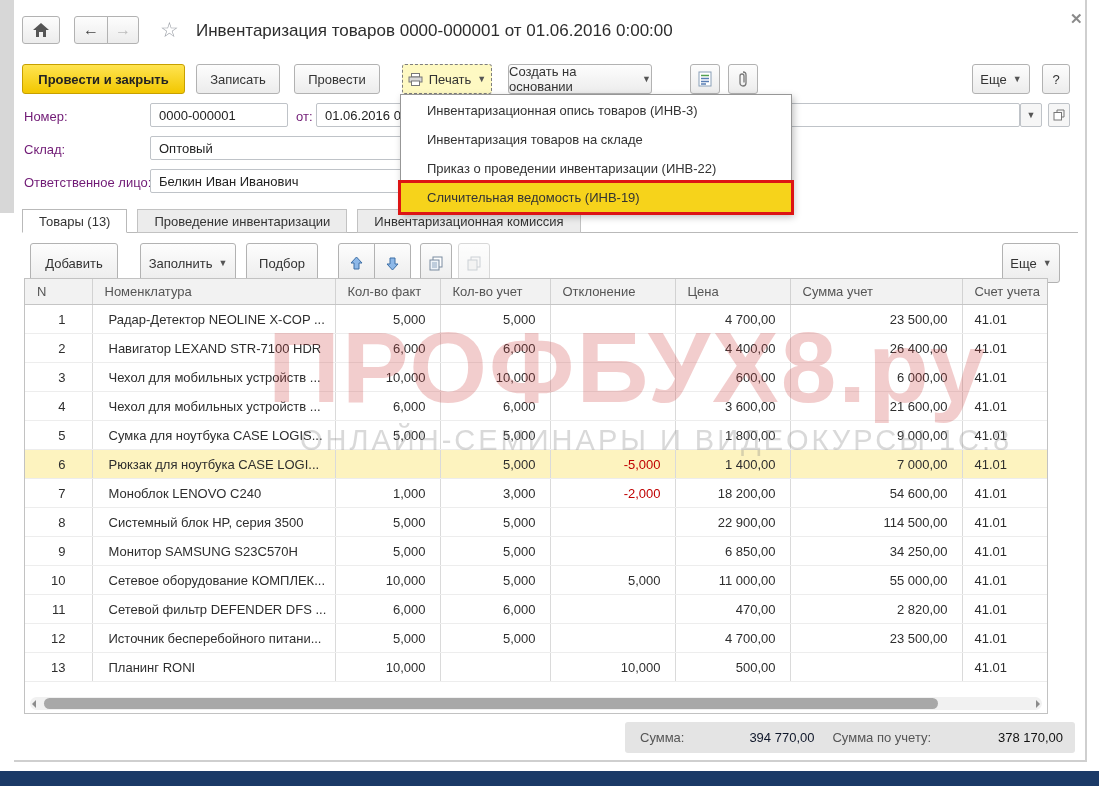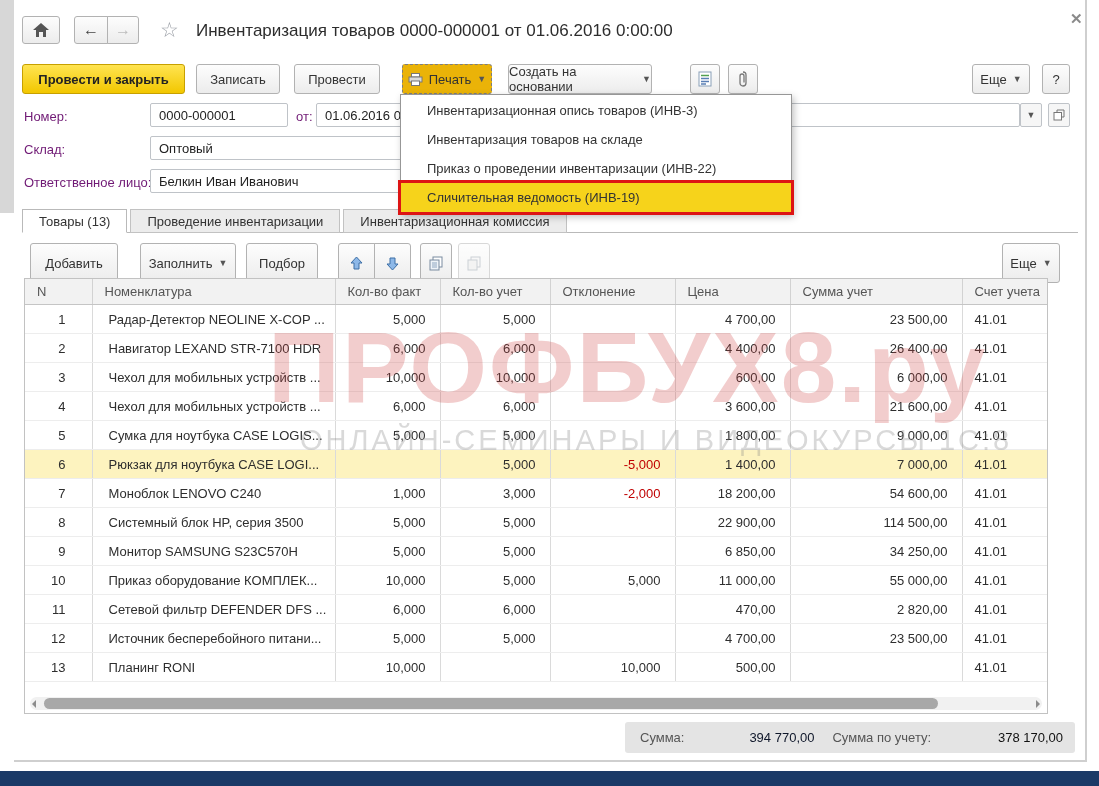--- a/index.html
+++ b/index.html
@@ -15,7 +15,7 @@
        justify-content:center;gap:6px;box-sizing:border-box;color:#333;cursor:default;}
   .btn-sm{height:40px;}
   .btn-yellow{background:linear-gradient(#ffe451,#f2c700);border-color:#c7a000;font-weight:bold;color:#222;}
-  .btn-pressed{background:#eab308;border:1px dashed #7e7e7e;}
+  .btn-pressed{background:#fef9c3;border:1px dashed #7e7e7e;}
   .caret{font-size:9px;color:#555;line-height:1;}
   .titlebtn{height:28px;}
   .dis{color:#bcbcbc;}

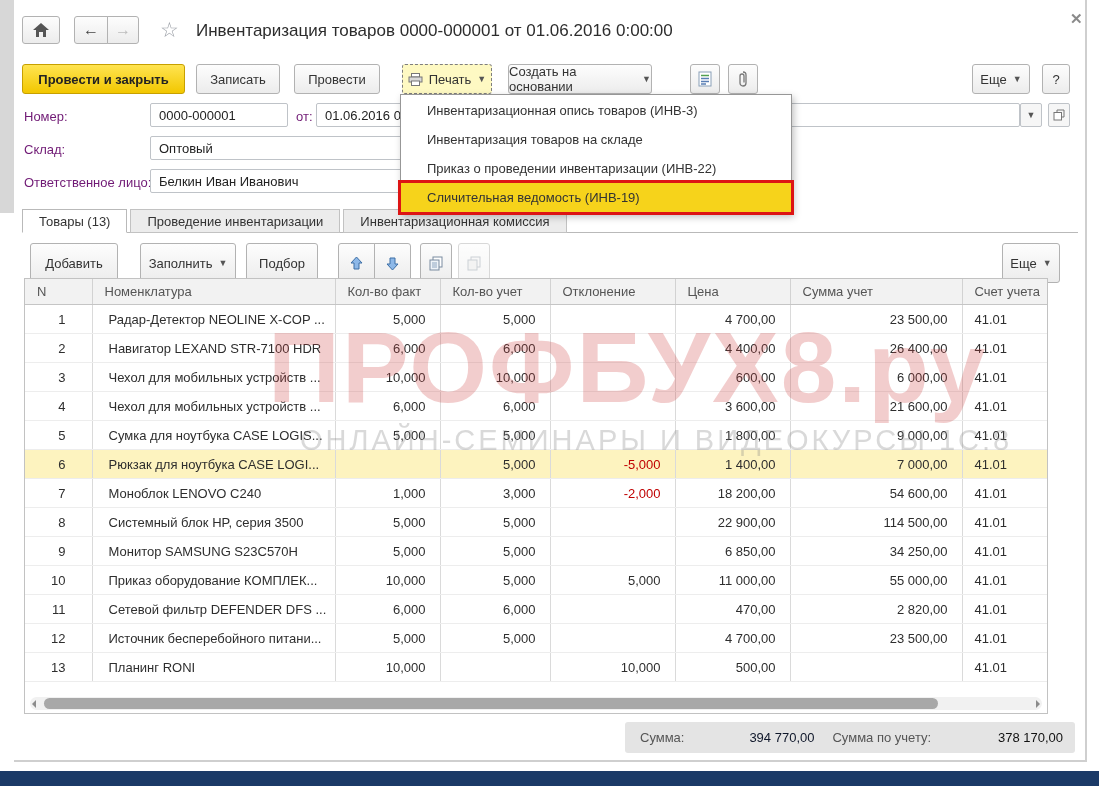--- a/index.html
+++ b/index.html
@@ -33,7 +33,7 @@
 
   
   .tabline{position:absolute;left:22px;top:232px;width:1056px;height:1px;background:#b9b9b9;}
-  .tabs{position:absolute;left:22px;top:209px;display:flex;gap:3px;z-index:2;text-align:right;}
+  .tabs{position:absolute;left:22px;top:209px;display:flex;gap:10px;z-index:2;text-align:right;}
   .tab{height:24px;line-height:23px;padding:0 16px;border:1px solid #c2c2c2;background:#ececec;
        box-sizing:border-box;white-space:nowrap;}
   .tab.active{background:#fff;border-color:#b9b9b9;border-bottom:1px solid #fff;}

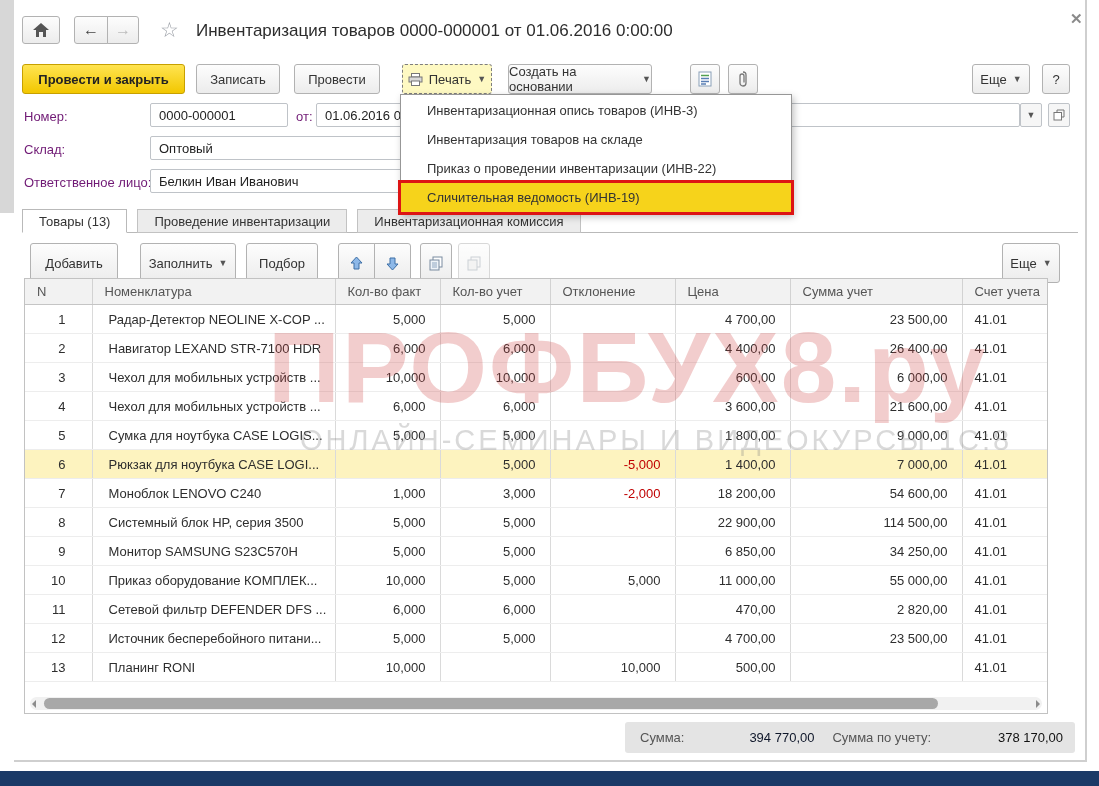--- a/index.html
+++ b/index.html
@@ -361,7 +361,7 @@
           </tr>
           <tr>
             <td class="al-r">10</td>
-            <td class="al-l">Приказ оборудование КОМПЛЕК...</td>
+            <td class="al-l">Сетевое оборудование КОМПЛЕК...</td>
             <td class="al-r">10,000</td>
             <td class="al-r">5,000</td>
             <td class="al-r">5,000</td>

